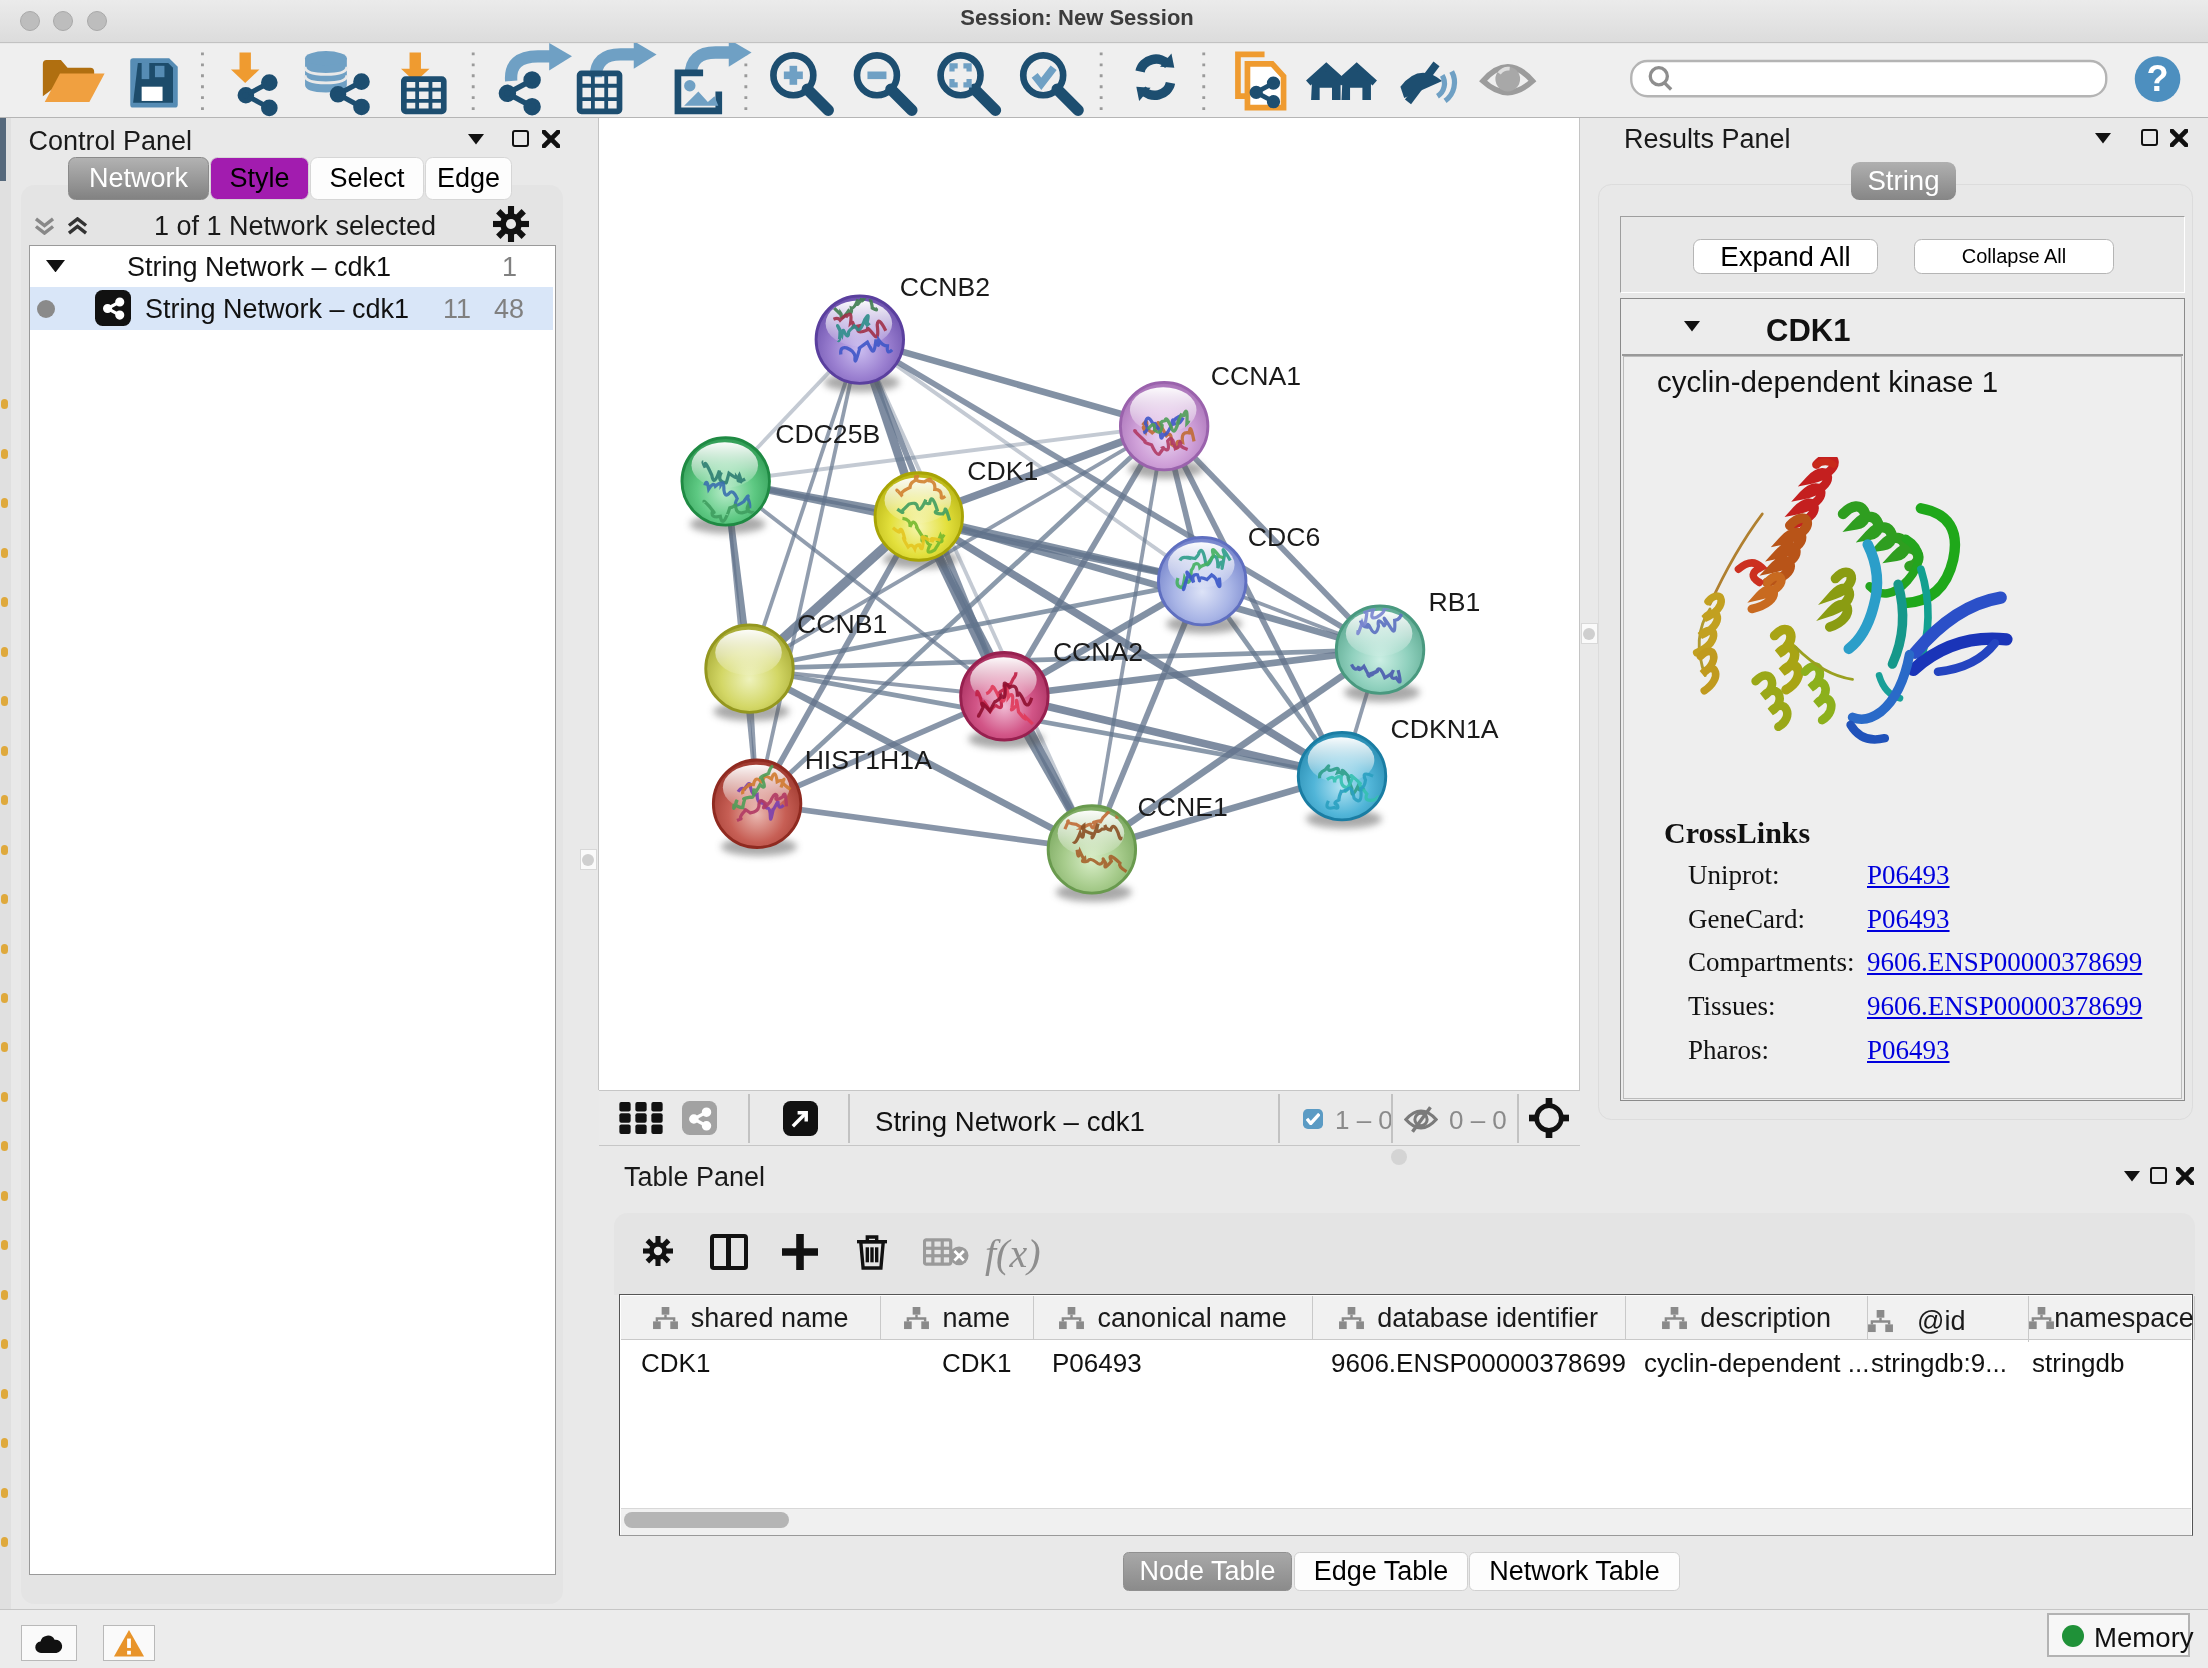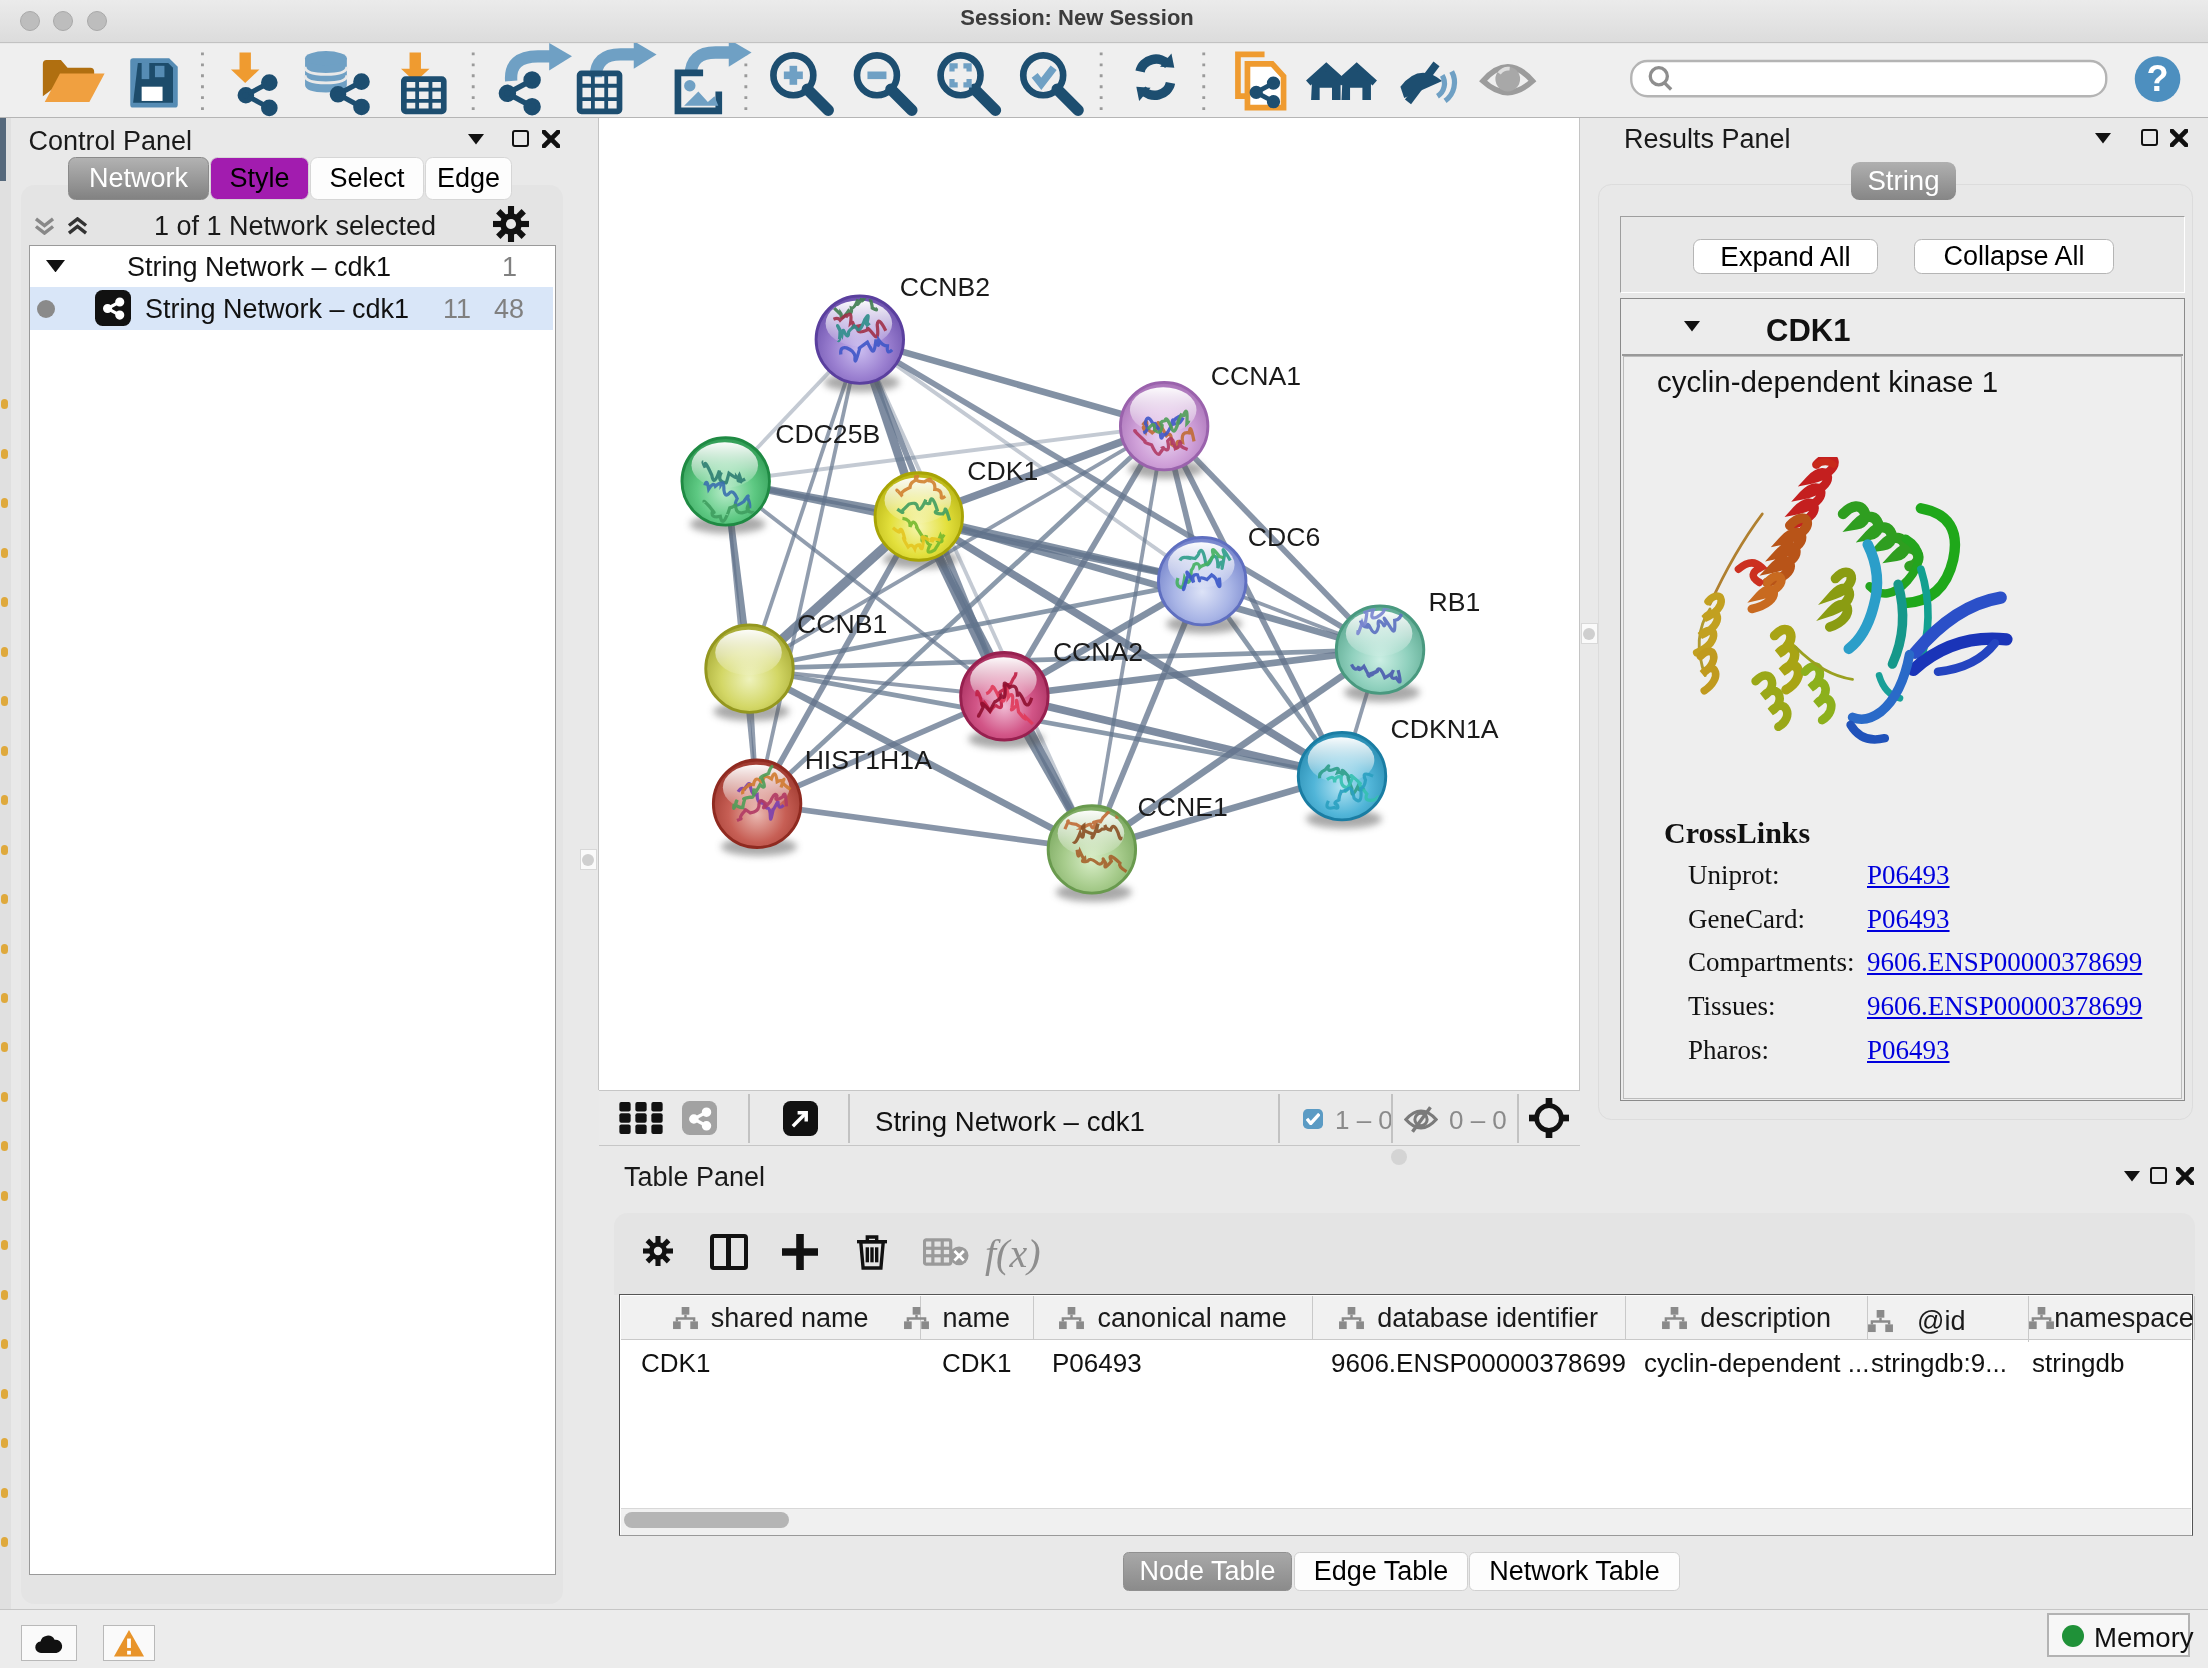--- a/index.html
+++ b/index.html
@@ -568,7 +568,7 @@
 <div class="abs" style="left:1851px;top:162px;width:105px;height:38px;background:linear-gradient(#b0b0b0,#868686);border-radius:8.6px;color:#fff;font-size:27.6px;text-align:center;line-height:37px">String</div>
 <div class="abs" style="left:1620px;top:216px;width:565px;height:77px;border:1px solid #9e9e9e;border-bottom-color:#fff;border-right-color:#fff"></div>
 <div class="abs" style="left:1693px;top:239px;width:185px;height:35px;background:#fff;border:1px solid #b5b5b5;border-radius:7.6px;font-size:27.6px;text-align:center;line-height:33px">Expand All</div>
-<div class="abs" style="left:1914px;top:239px;width:200px;height:35px;background:#fff;border:1px solid #b5b5b5;border-radius:7.6px;font-size:27px;text-align:center;line-height:33px">Collapse All</div>
+<div class="abs" style="left:1914px;top:239px;width:200px;height:35px;background:#fff;border:1px solid #b5b5b5;border-radius:7.6px;font-size:20px;text-align:center;line-height:33px">Collapse All</div>
 <div class="abs" style="left:1620px;top:298px;width:565px;height:803px;background:#ececec;border:1.9px solid #8a8a8a"></div>
 <svg width="16" height="10.5" viewBox="0 0 17 11" style="position:absolute;left:1684px;top:321px">
     <path d="M0 0 h17 L8.5 11 Z" fill="#111"></path>

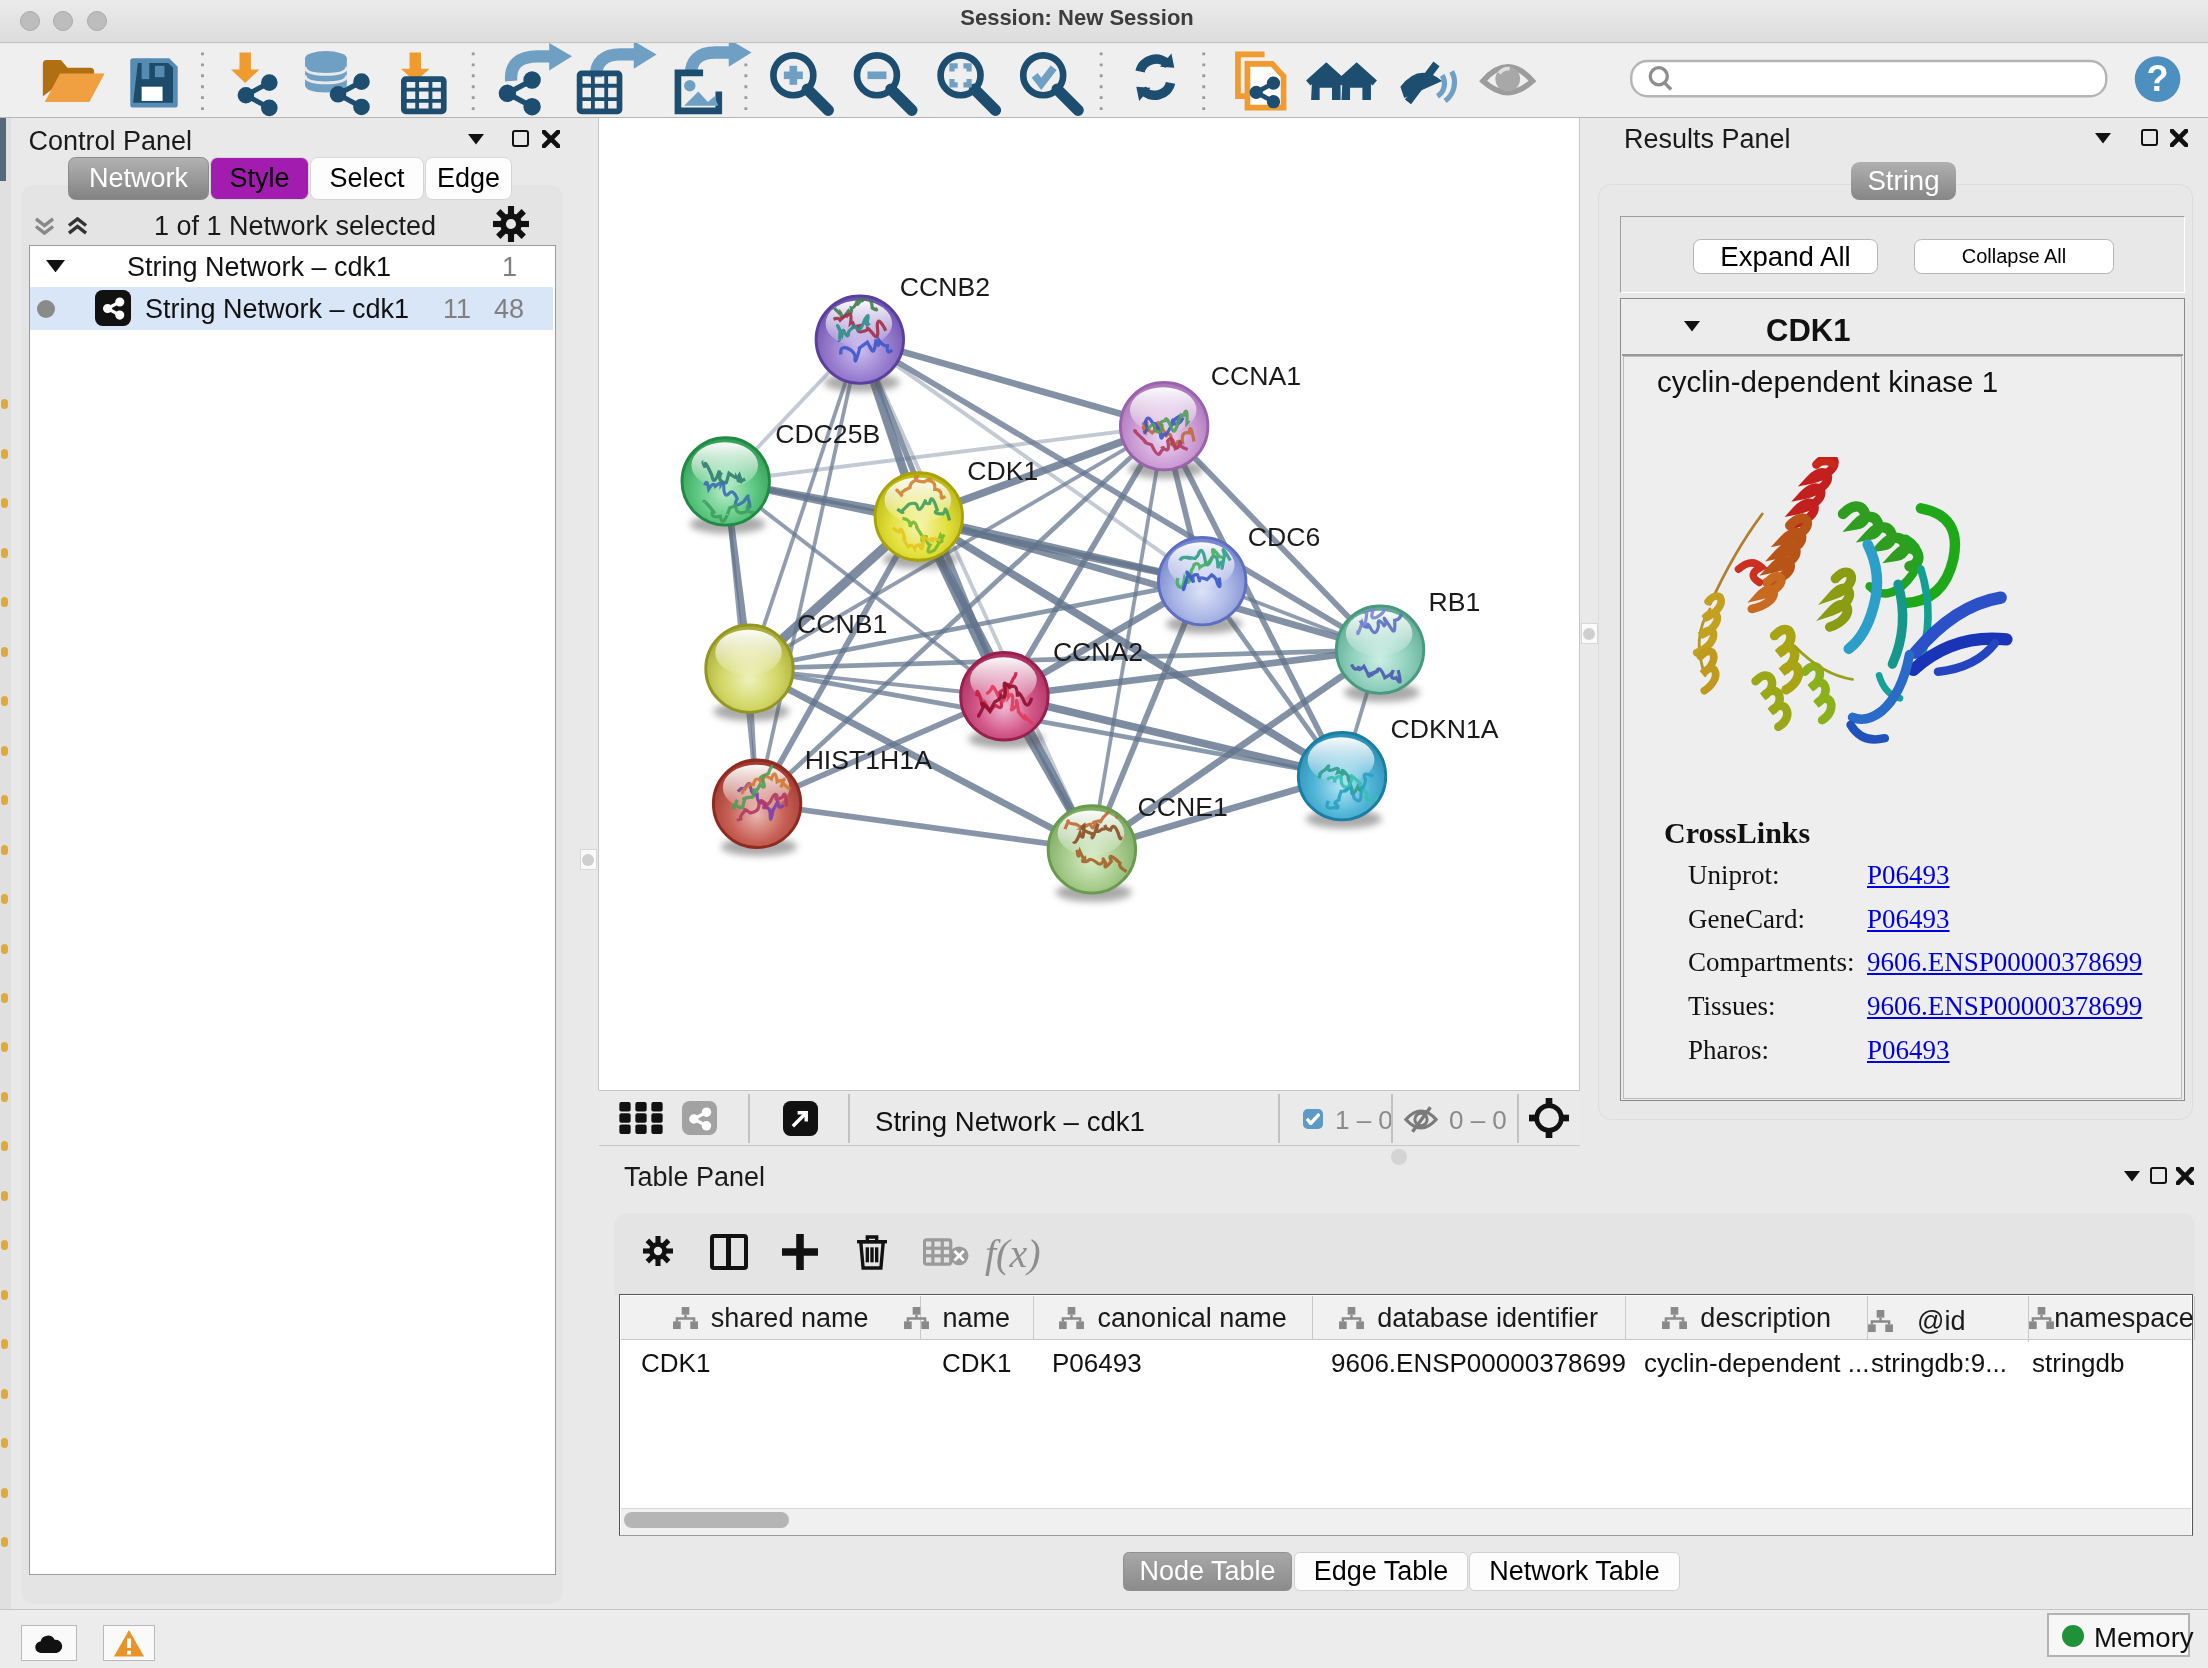--- a/index.html
+++ b/index.html
@@ -674,7 +674,7 @@
 
 <div class="abs" style="left:619px;top:1294px;width:1574px;height:242px;background:#fff;border:1.9px solid #555;border-bottom:1.9px solid #999"></div>
 <div class="abs" style="left:621px;top:1296px;width:1570px;height:44px;background:#f1f1f1;border-bottom:1.9px solid #c9c9c9">
-    <div style="position:absolute;left:0px;top:0;width:300px;height:44px;border-right:1.9px solid #c9c9c9;display:flex;align-items:center;justify-content:center;gap:13.3px;overflow:hidden">
+    <div style="position:absolute;left:0px;top:0;width:260px;height:44px;border-right:1.9px solid #c9c9c9;display:flex;align-items:center;justify-content:center;gap:13.3px;overflow:hidden">
       <svg width="25" height="23" viewBox="0 0 26 24" style="flex:none">
         <rect x="9" y="0" width="8" height="8" fill="#8a8a8a"></rect>
         <rect x="0" y="15" width="8" height="8" fill="#8a8a8a"></rect>

